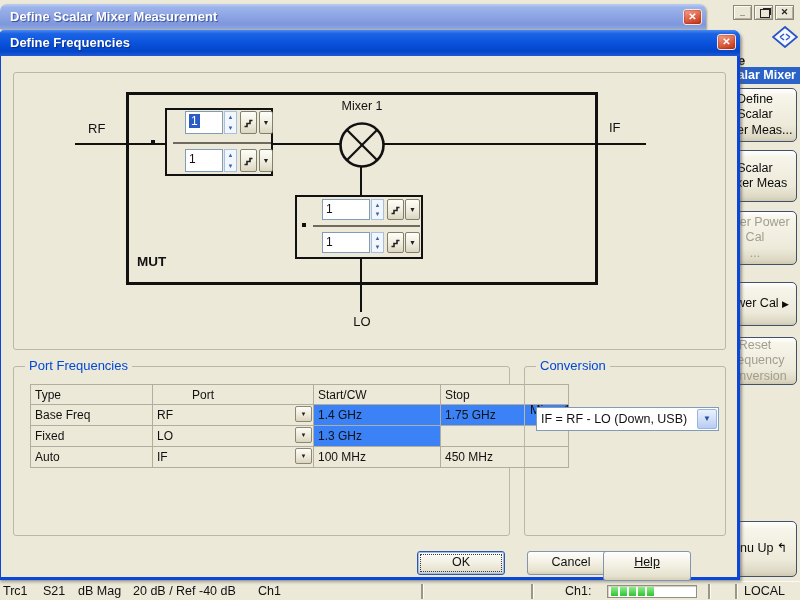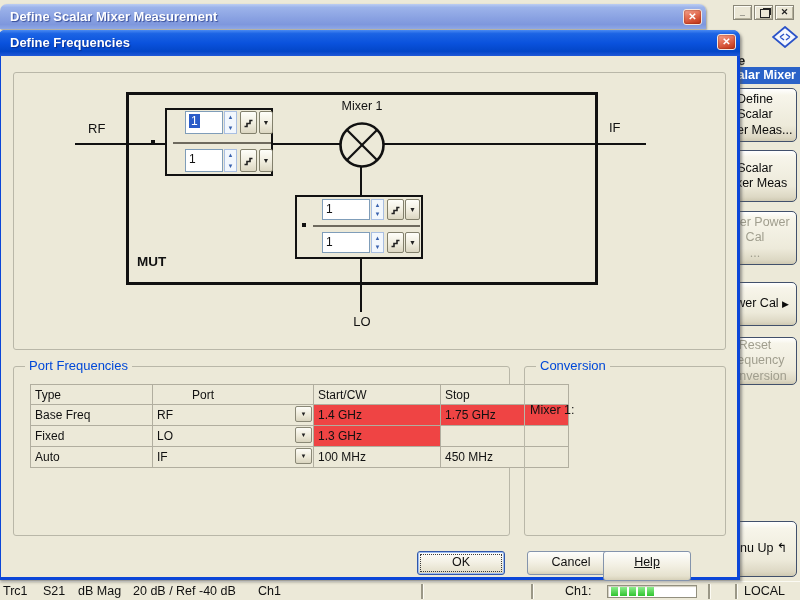--- a/index.html
+++ b/index.html
@@ -44,7 +44,7 @@
                             background:#ece9d8;overflow:hidden;white-space:nowrap;}
   .pf-table th{height:19px;}
   .pf-table td{height:20px;}
-  .pf-table td.white{background:#ef4444;}
+  .pf-table td.white{background:#3b82f6;}
   .portcell{position:relative;background:#fff;}
   .cell-dd{position:absolute;right:1px;top:1px;width:17px;height:16px;box-sizing:border-box;
            background:linear-gradient(180deg,#fdfcf7,#ece8d6 60%,#d9d4bf);border:1px solid #8a8876;

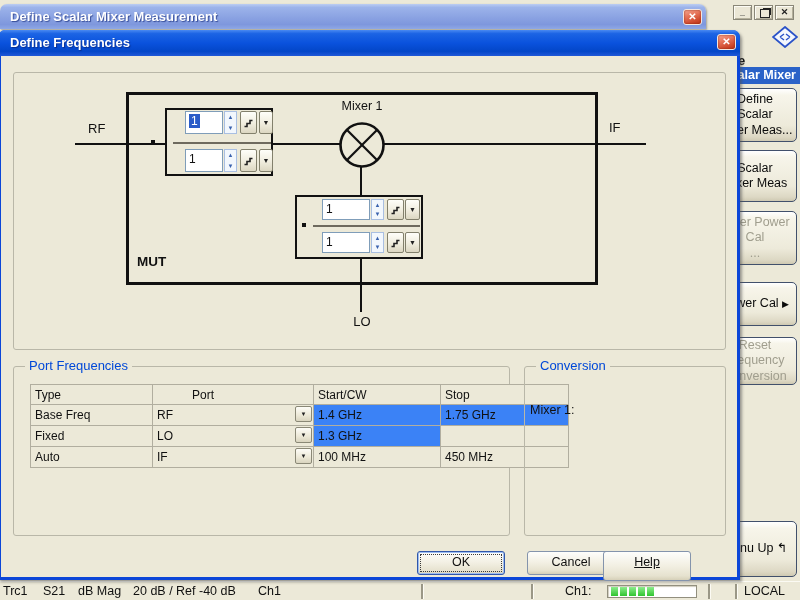--- a/index.html
+++ b/index.html
@@ -271,6 +271,12 @@
   <div class="abs group" style="left:524px;top:366px;width:202px;height:170px;"></div>
   <div class="abs group-label" style="left:536px;top:359px;">Conversion</div>
   <div class="abs" style="left:530px;top:383px;font-size:12.5px;margin-top:20px;">Mixer 1:</div>
+  <div class="abs combo" style="left:536px;top:407px;width:183px;height:24px;">
+    <span>IF = RF - LO (Down, USB)</span>
+    <span class="combo-btn">
+        <span>▼</span>
+      </span>
+  </div>
 
   <div class="abs xpbtn default" style="left:417px;top:551px;width:88px;height:24px;">OK</div>
   <div class="abs xpbtn" style="left:527px;top:551px;width:88px;height:24px;">Cancel</div>

